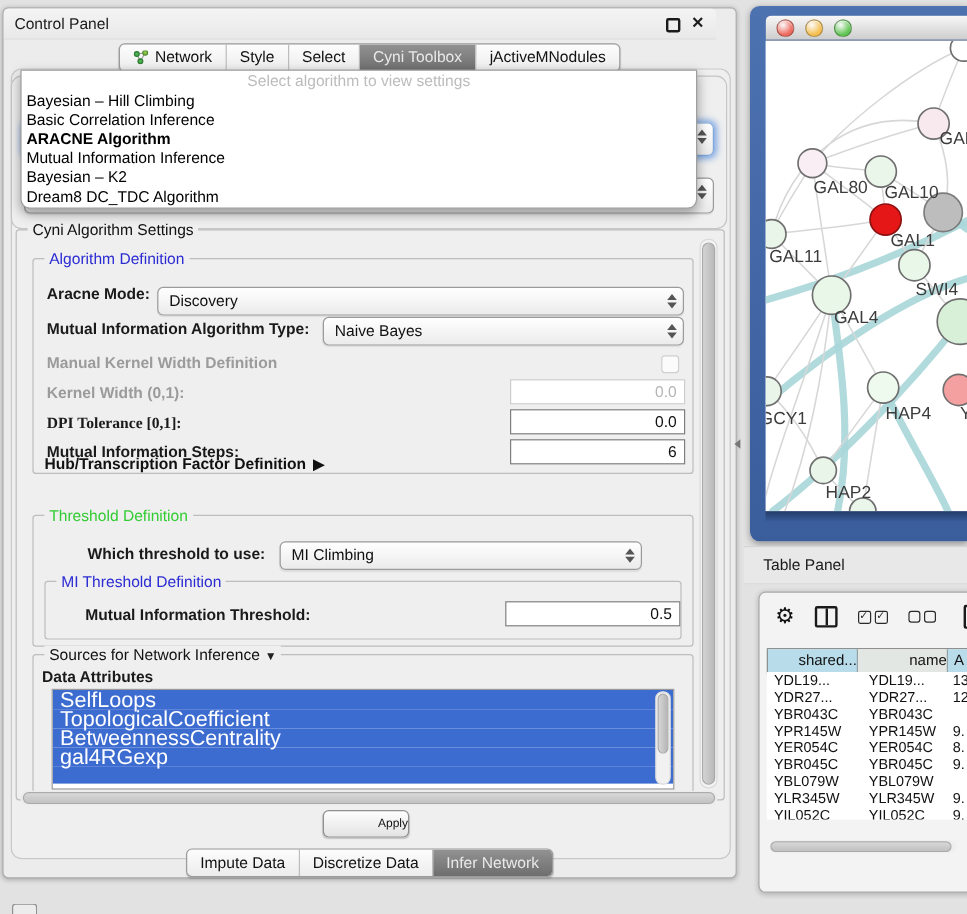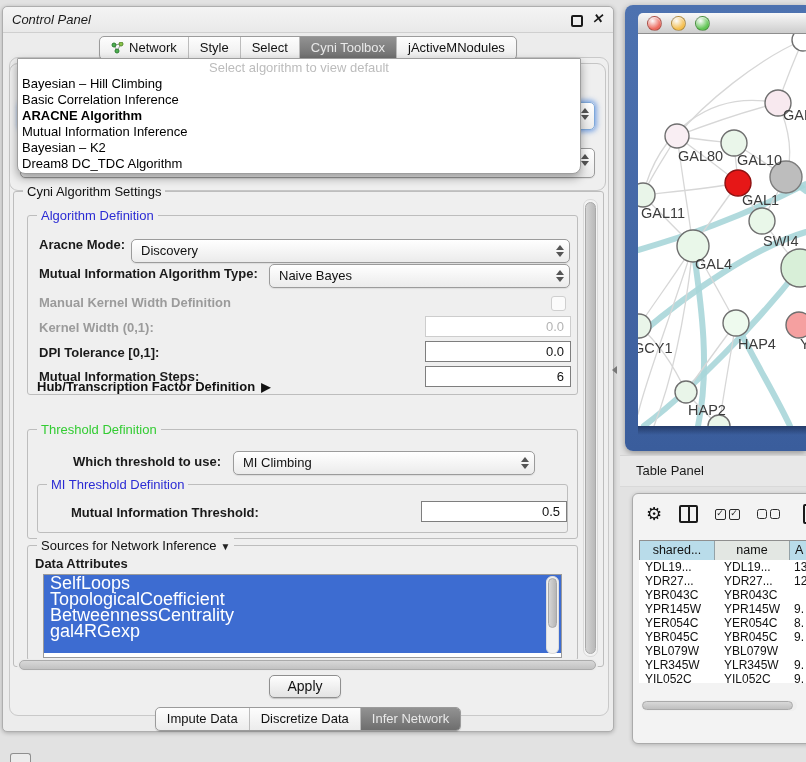--- a/index.html
+++ b/index.html
@@ -8,8 +8,8 @@
   
   .cp{position:absolute;left:2px;top:6px;width:610px;height:724px;background:#ececec;
       border:1px solid #aeaeae;border-radius:5px;box-shadow:0 1px 4px rgba(0,0,0,.25);}
-  .cp-titlebar{position:absolute;left:0;top:0;right:0;height:25px;border-bottom:1px solid #cfcfcf;
-      background:linear-gradient(#f4f4f4,#e9e9e9);border-radius:5px 5px 0 0;font-style:italic;}
+  .cp-titlebar{position:absolute;left:0;top:0;right:16px;height:25px;border-bottom:1px solid #cfcfcf;
+      background:linear-gradient(#f4f4f4,#e9e9e9);border-radius:5px 5px 0 0;}
   .cp-title{position:absolute;left:9px;top:5px;font-size:13px;color:#1a1a1a;}
   .float-btn{position:absolute;right:30px;top:8px;width:8px;height:8px;border:2px solid #1a1a1a;border-radius:2px;}
   .close-btn{position:absolute;right:10px;top:4px;font-size:13px;font-weight:bold;color:#1a1a1a;}

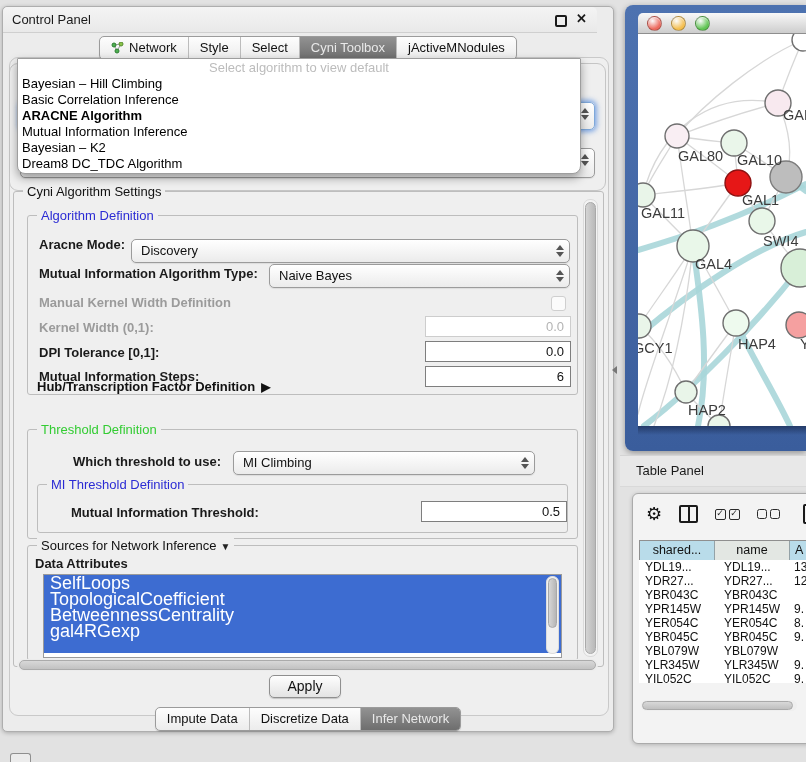--- a/index.html
+++ b/index.html
@@ -187,7 +187,7 @@
       </div>
 
     <div class="popup">
-      <div class="popup-ph">Select algorithm to view default</div>
+      <div class="popup-ph">Select algorithm to view settings</div>
       <div id="dd-items">
           <div class="dd-item">Bayesian – Hill Climbing</div>
           <div class="dd-item">Basic Correlation Inference</div>

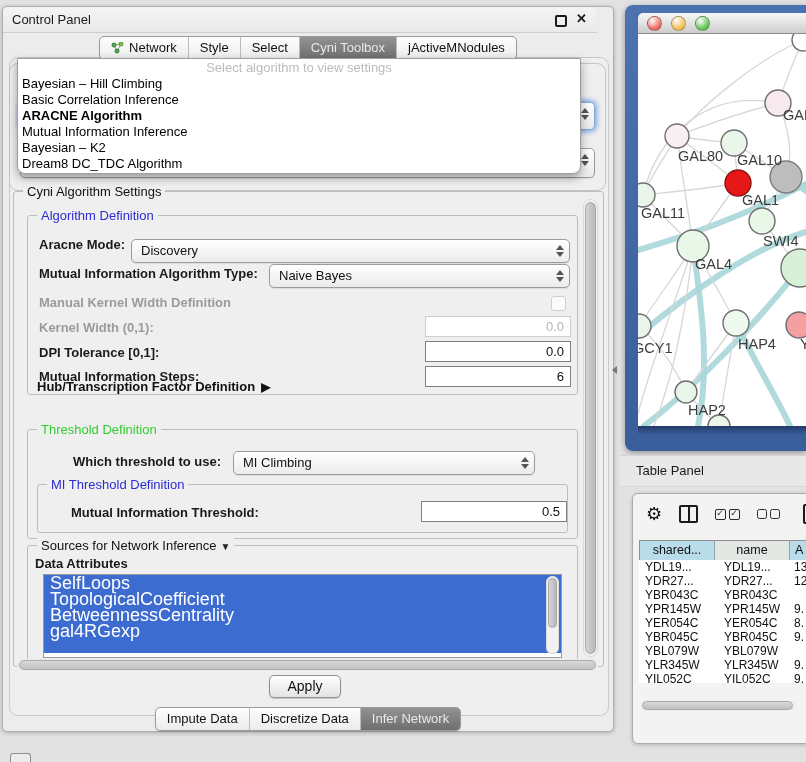--- a/index.html
+++ b/index.html
@@ -222,7 +222,7 @@
     <span class="cb" style="left:548px;top:289px;"></span>
     <span class="lbl dim" style="left:36px;top:313px;">Kernel Width (0,1):</span>
     <span class="field disabled" style="left:422px;top:309px;width:138px;">0.0</span>
-    <span class="lbl" style="left:36px;top:338px;">DPI Tolerance [0,1]:</span>
+    <span class="lbl" style="left:36px;top:338px;font-family:Liberation Serif, serif;">DPI Tolerance [0,1]:</span>
     <span class="field" style="left:422px;top:334px;width:138px;">0.0</span>
     <span class="lbl" style="left:36px;top:362px;">Mutual Information Steps:</span>
     <span class="field" style="left:422px;top:359px;width:138px;">6</span>

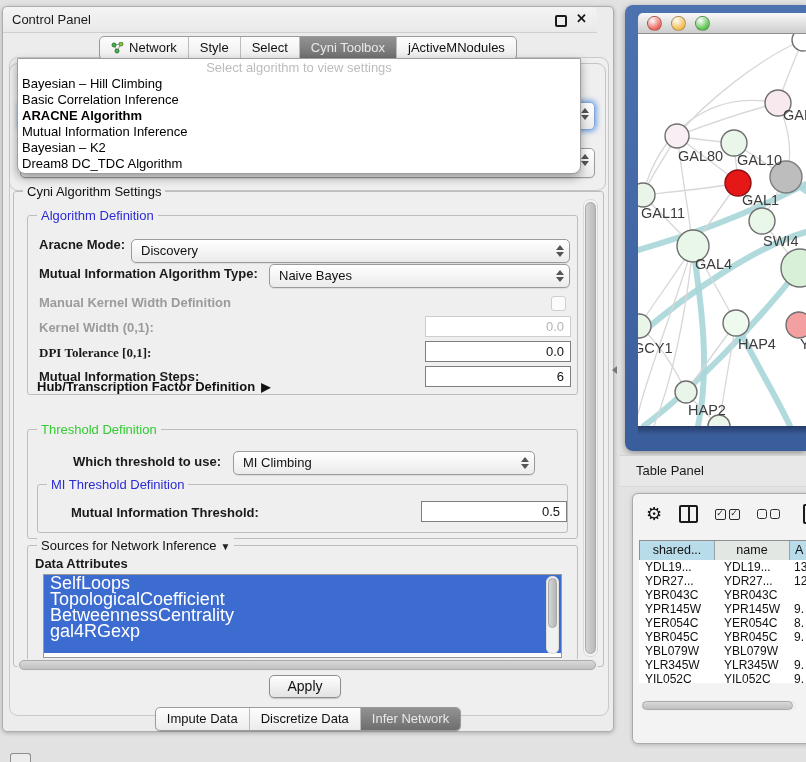--- a/index.html
+++ b/index.html
@@ -118,7 +118,7 @@
   .icon-doc{position:relative;width:12px;height:16px;border:2px solid #1a1a1a;border-radius:2px;margin-left:6px;}
   .thead{position:absolute;left:6px;top:46px;display:flex;height:20px;border-top:1px solid #8f8f8f;border-bottom:1px solid #8f8f8f;}
   .th{box-sizing:border-box;border-right:1px solid #94a2a7;background:#e3e7e3;font-size:12.5px;
-      line-height:19px;text-align:center;overflow:hidden;white-space:nowrap;}
+      line-height:19px;text-align:right;overflow:hidden;white-space:nowrap;}
   .th.accent{background:#b9dcea;}
   .th:nth-child(1){width:76px;border-left:1px solid #8f8f8f;}
   .th:nth-child(2){width:75px;}

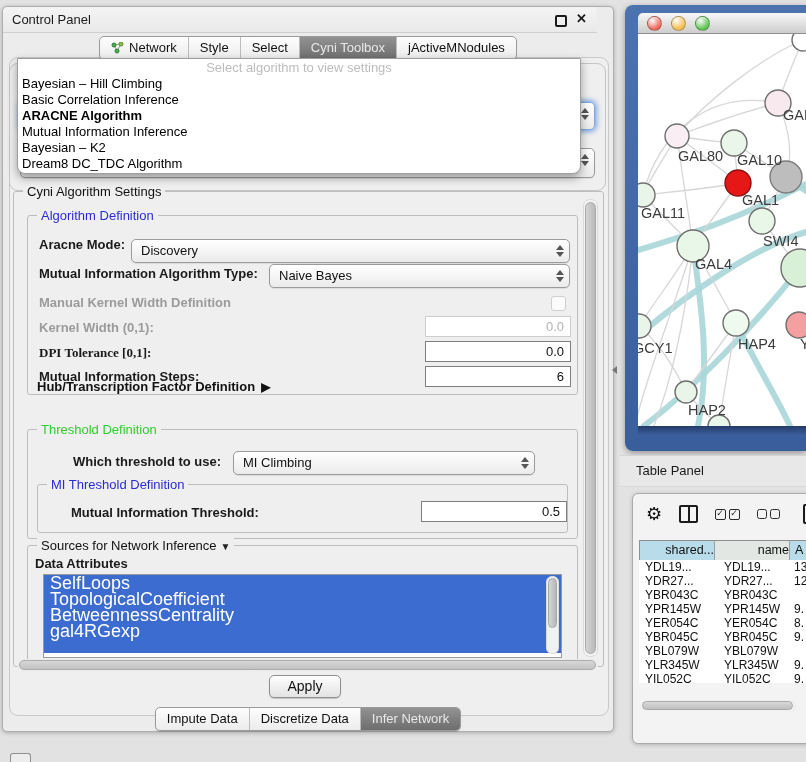--- a/index.html
+++ b/index.html
@@ -83,7 +83,7 @@
   .hscroll-main .thumb{position:absolute;left:2px;right:2px;top:1px;bottom:1px;
       background:linear-gradient(#d8d8d8,#c2c2c2);border:1px solid #ababab;border-radius:6px;}
   .btn{position:absolute;left:266px;top:668px;width:70px;height:21px;border:1px solid #8f8f8f;border-radius:5px;
-      background:linear-gradient(#fefefe,#e3e3e3);font-size:14px;text-align:center;line-height:21px;
+      background:linear-gradient(#fefefe,#e3e3e3);font-size:10px;text-align:right;line-height:21px;
       box-shadow:0 1px 1px rgba(0,0,0,.18);z-index:3;}
   .split-arrow{position:absolute;left:612px;top:366px;width:0;height:0;border-top:4px solid transparent;
       border-bottom:4px solid transparent;border-right:5px solid #777;}

